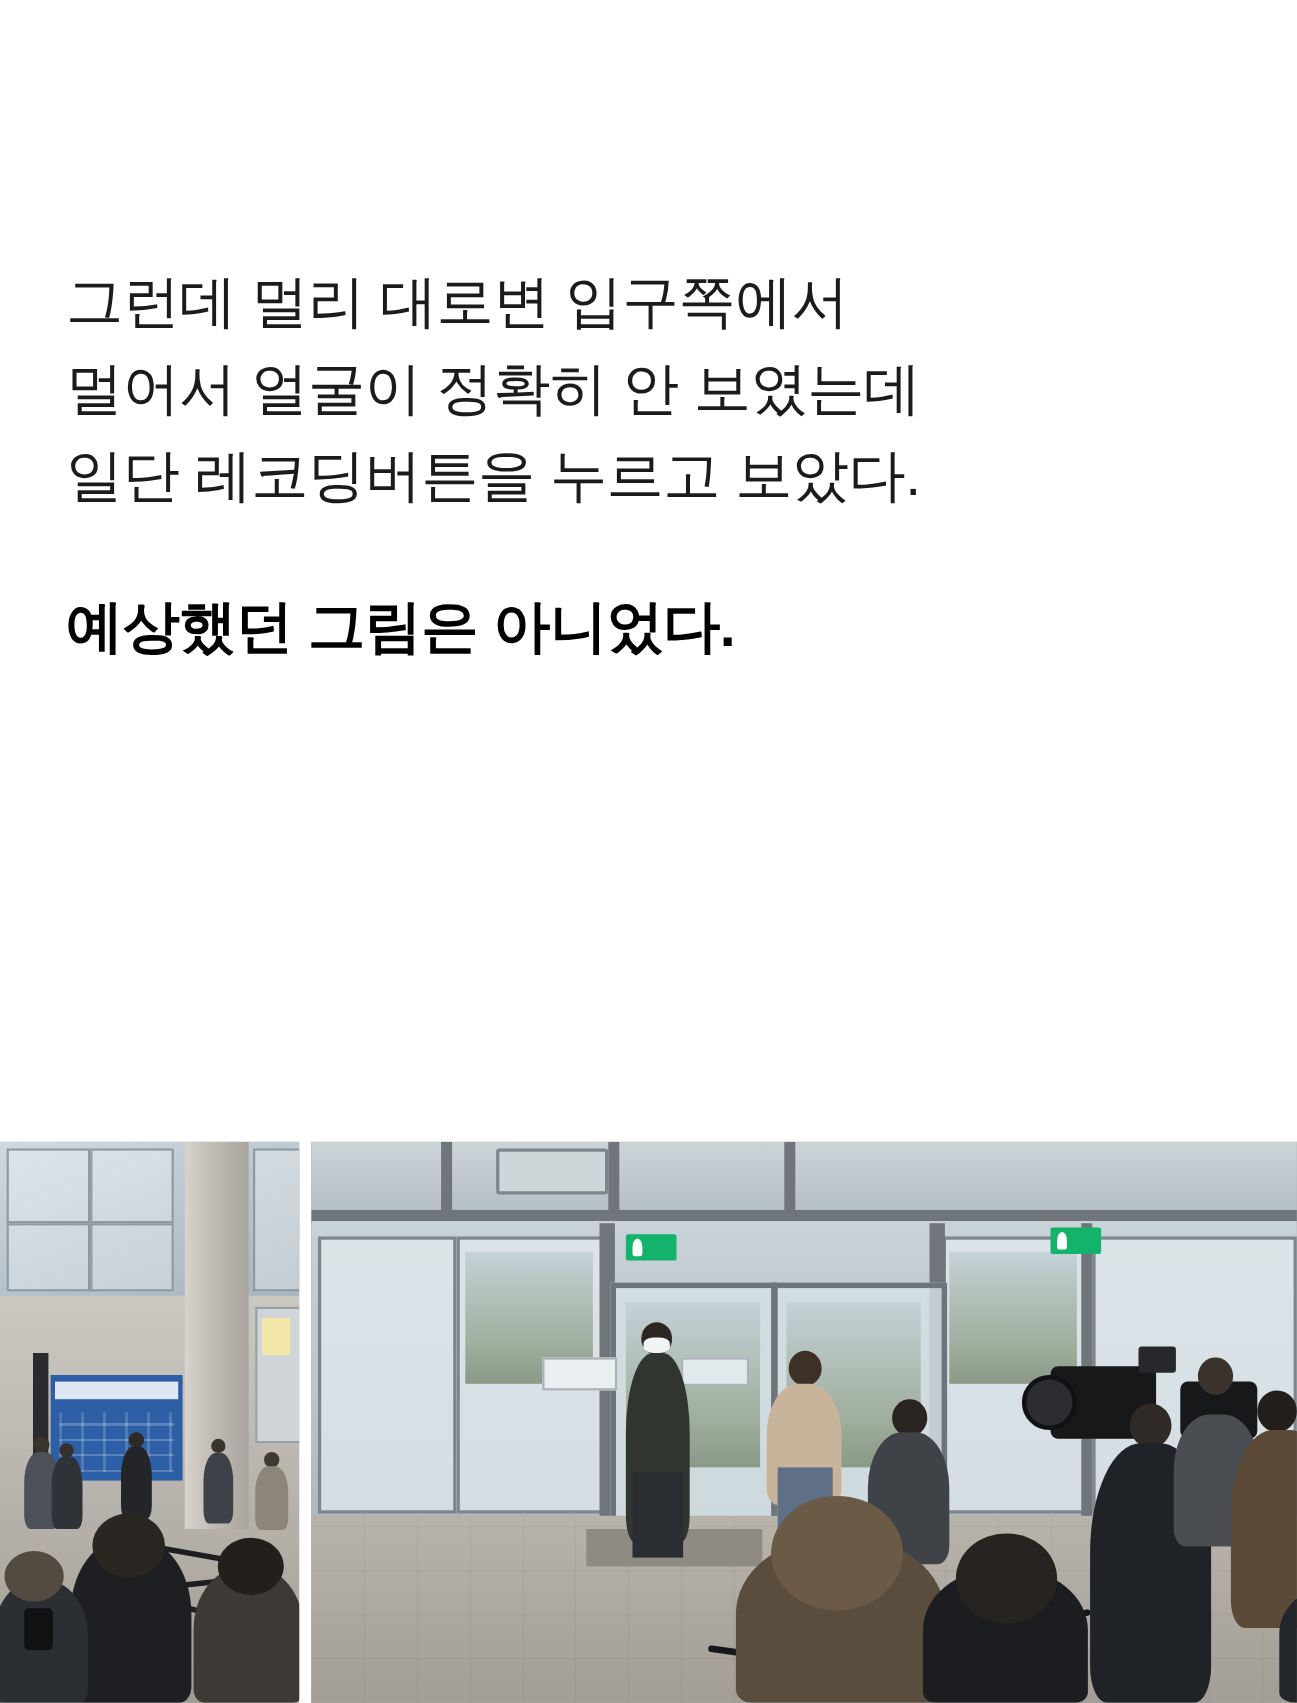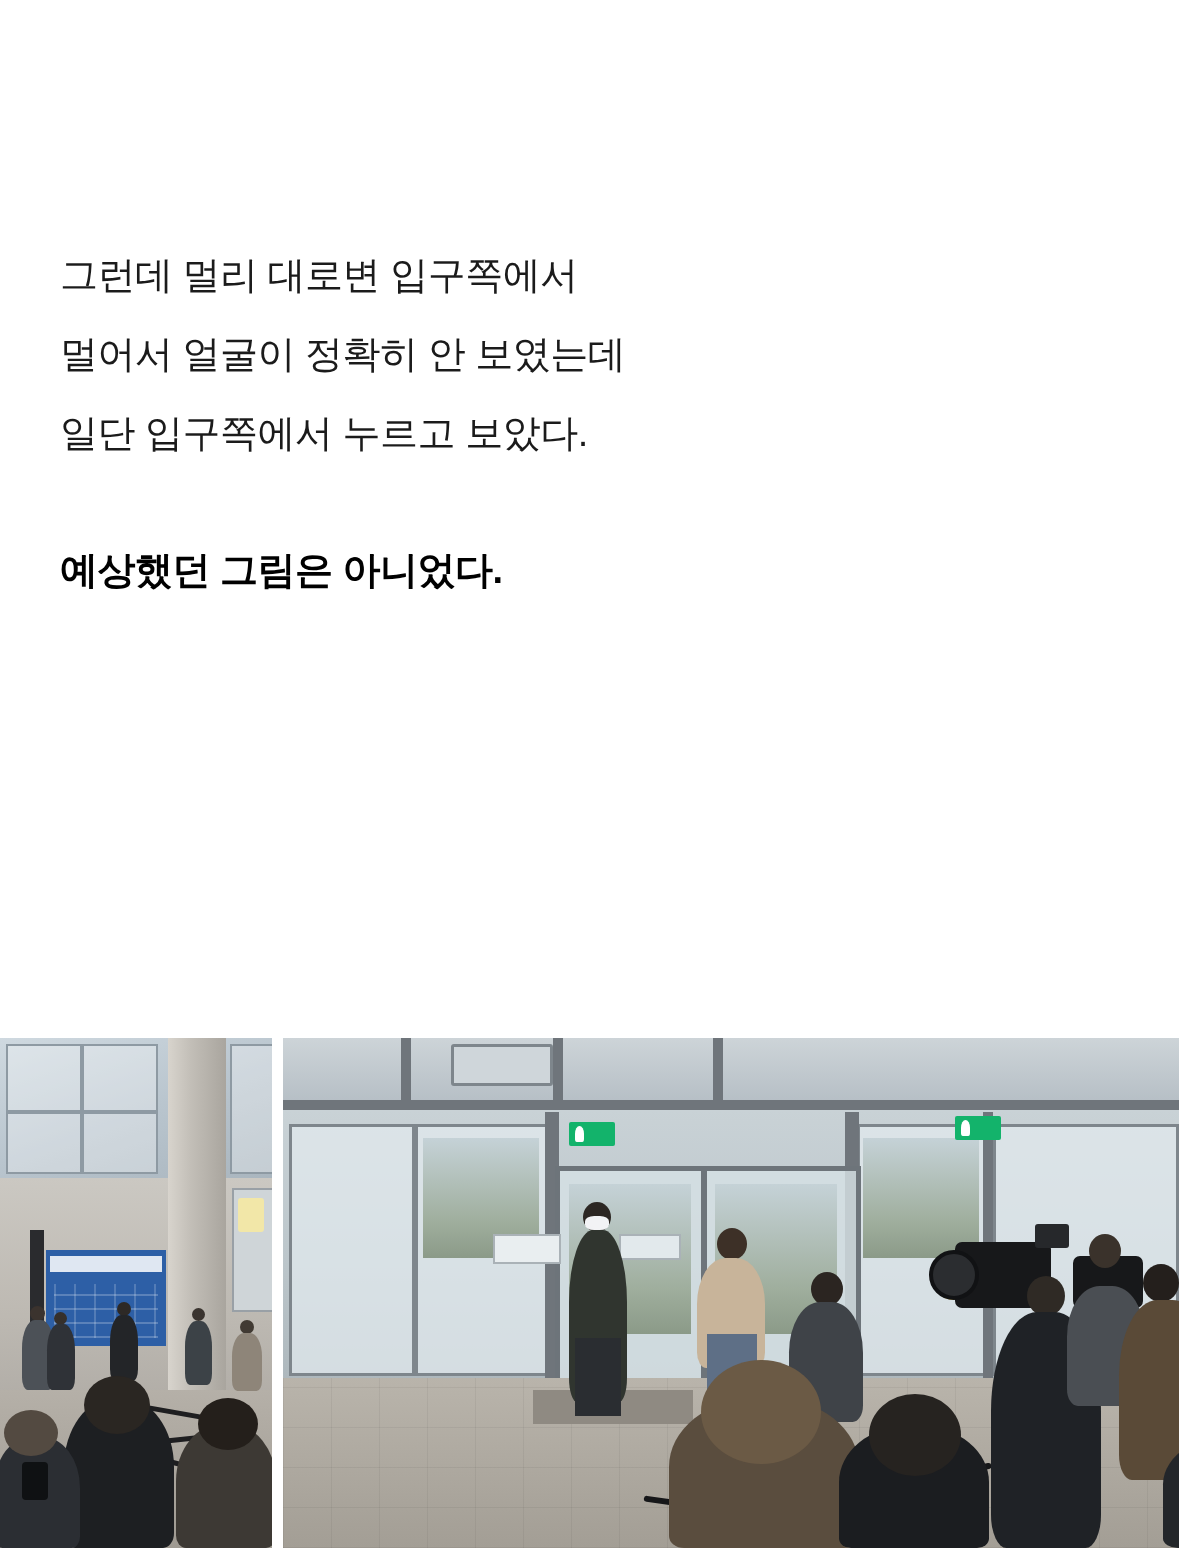--- a/index.html
+++ b/index.html
@@ -39,7 +39,7 @@
     width: 1060px;
   }
   .para-line {
-    font-size: 38px;
+    font-size: 52px;
     line-height: 79px;
     color: #1b1b1b;
     letter-spacing: -0.5px;

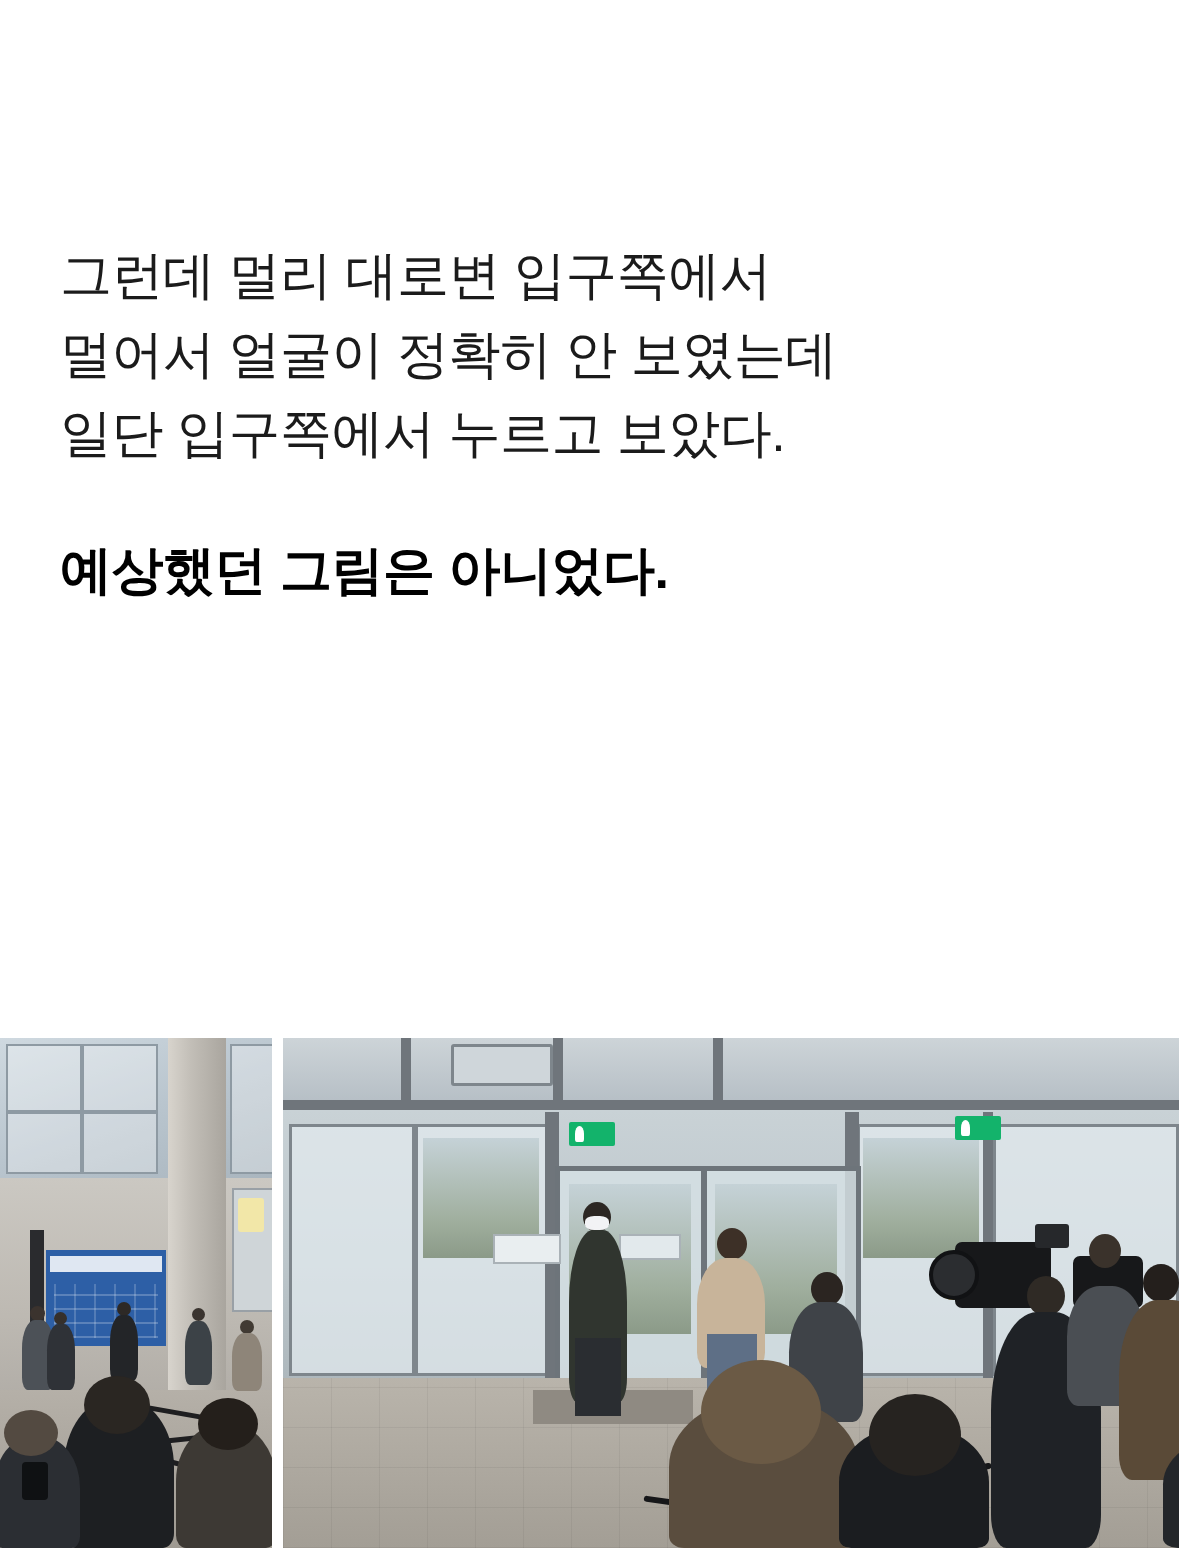--- a/index.html
+++ b/index.html
@@ -193,7 +193,7 @@
   <div class="body-block">
     <div class="para-line">그런데 멀리 대로변 입구쪽에서</div>
     <div class="para-line">멀어서 얼굴이 정확히 안 보였는데</div>
-    <div class="para-line">일단 입구쪽에서 누르고 보았다.</div>
+    <div class="para-line">일단 레코딩버튼을 누르고 보았다.</div>
     <div class="para-gap"></div>
     <div class="para-line bold">예상했던 그림은 아니었다.</div>
   </div>

